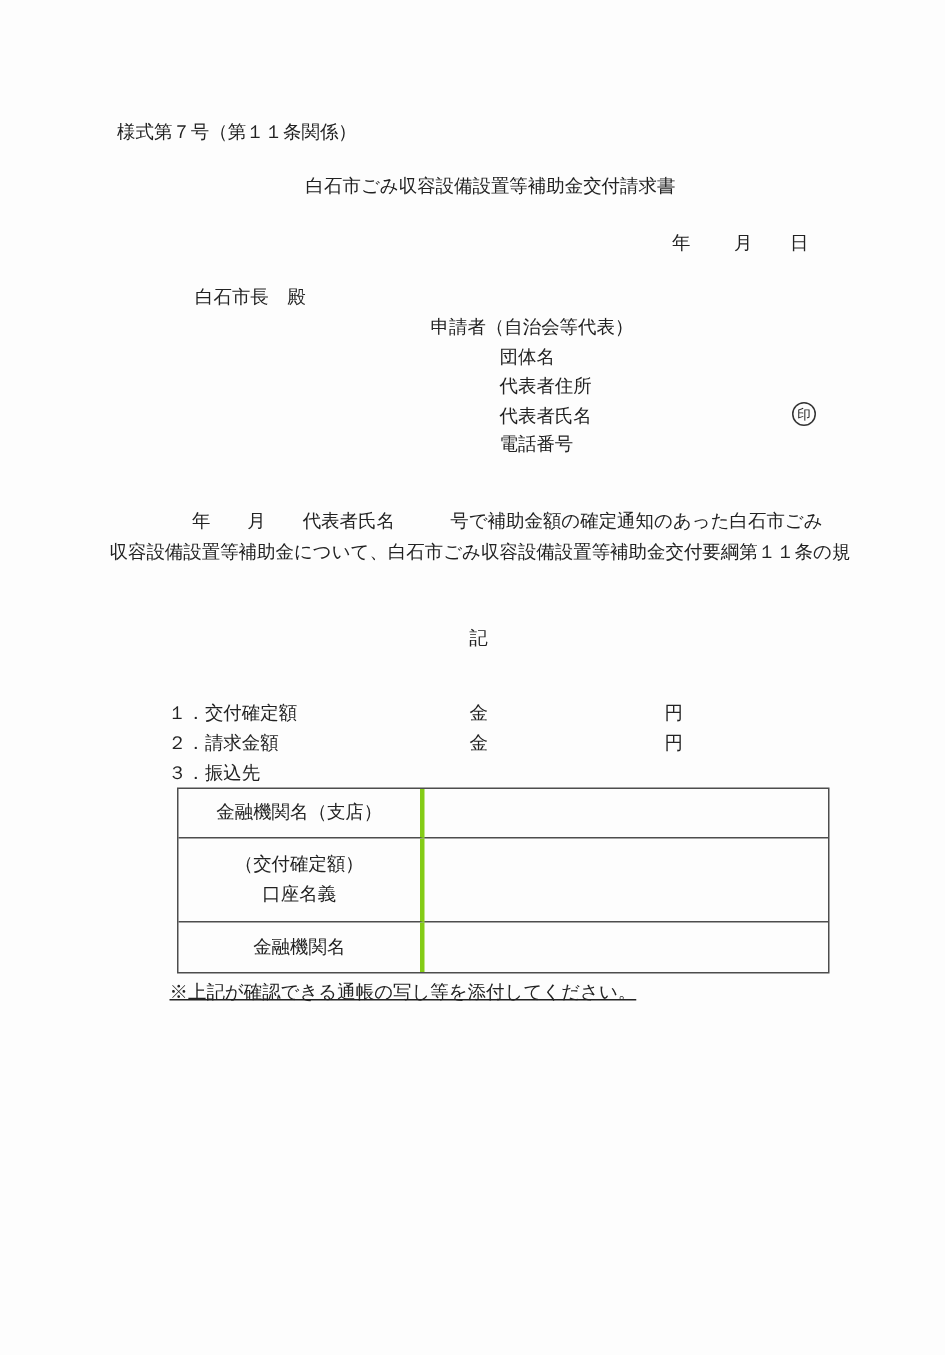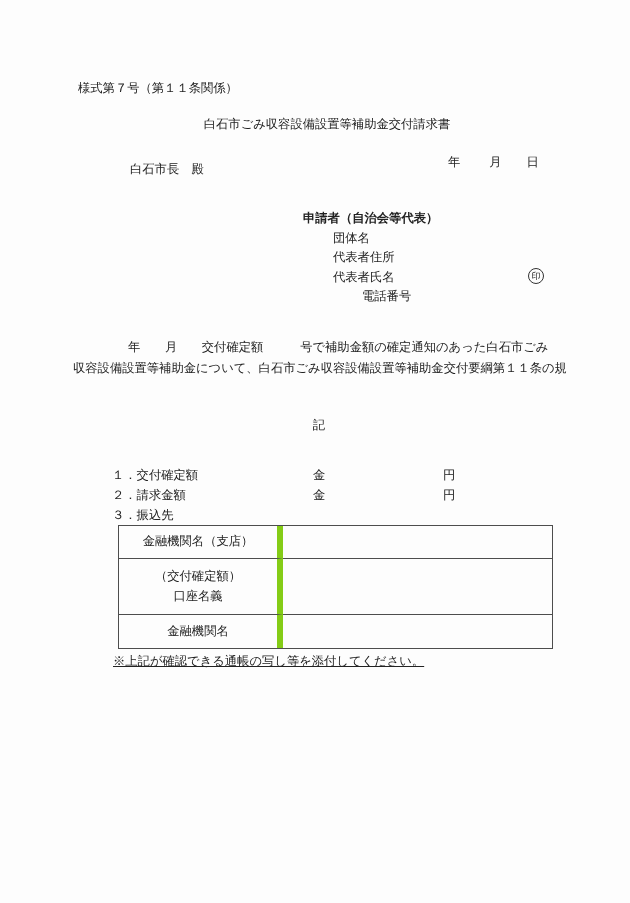--- a/index.html
+++ b/index.html
@@ -30,7 +30,7 @@
   .date-line .month { margin-left: 29px; }
   .date-line .day { margin-left: 25px; }
 
-  .addressee { left: 95px; top: 162px; padding-left: 35px; }
+  .addressee { left: 95px; top: 191px; padding-left: 35px; }
 
   .applicant-heading { left: 303px; top: 211px; font-weight: bold; }
   .applicant-field { left: 333px; }

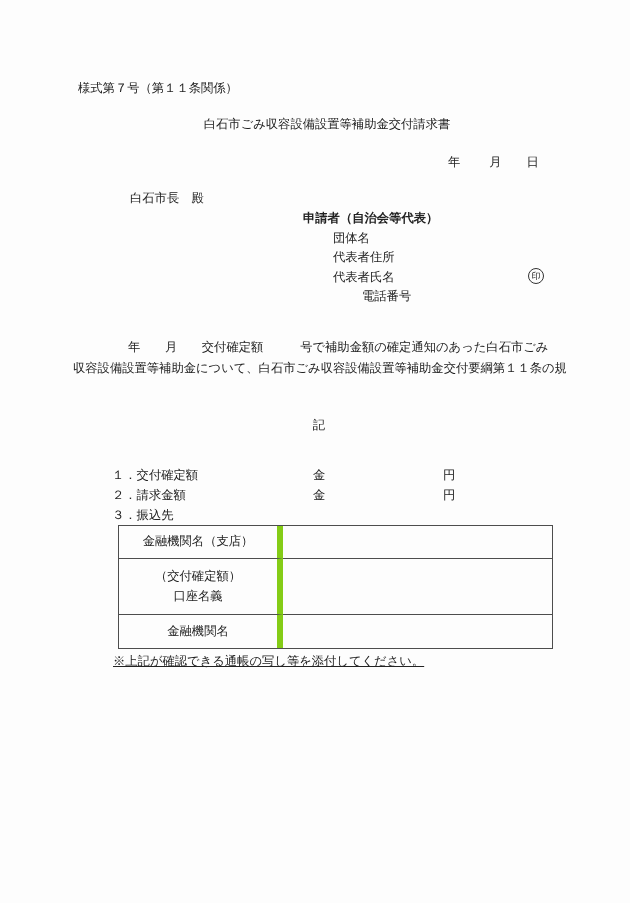--- a/index.html
+++ b/index.html
@@ -32,7 +32,7 @@
 
   .addressee { left: 95px; top: 191px; padding-left: 35px; }
 
-  .applicant-heading { left: 303px; top: 211px; font-weight: bold; }
+  .applicant-heading { left: 287px; top: 211px; }
   .applicant-field { left: 333px; }
   .af-1 { top: 231px; }
   .af-2 { top: 250px; }

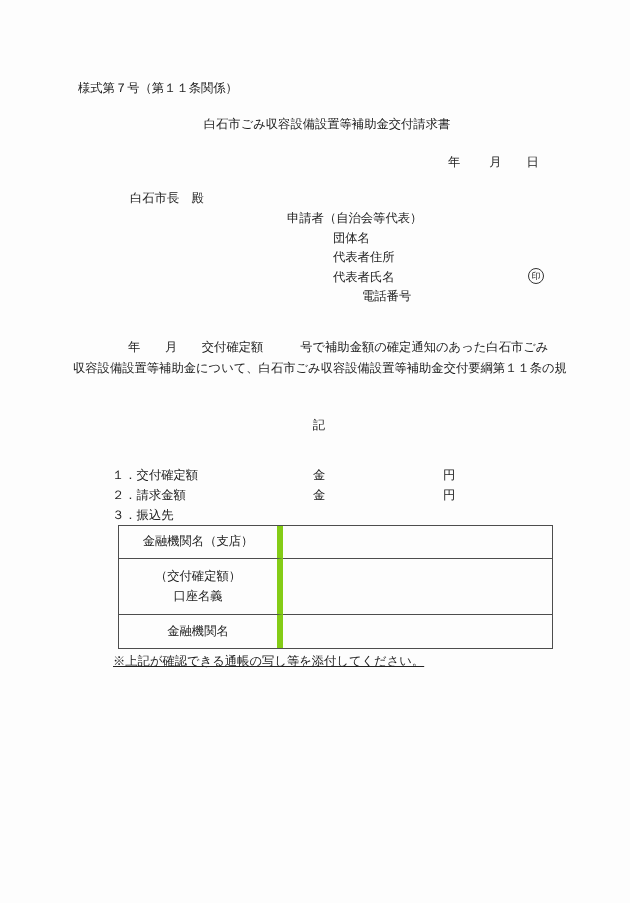--- a/index.html
+++ b/index.html
@@ -37,7 +37,7 @@
   .af-1 { top: 231px; }
   .af-2 { top: 250px; }
   .af-3 { top: 270px; }
-  .af-4 { top: 289px; margin-left: 29px; }
+  .af-4 { top: 289px; }
 
   .seal {
     position: absolute;

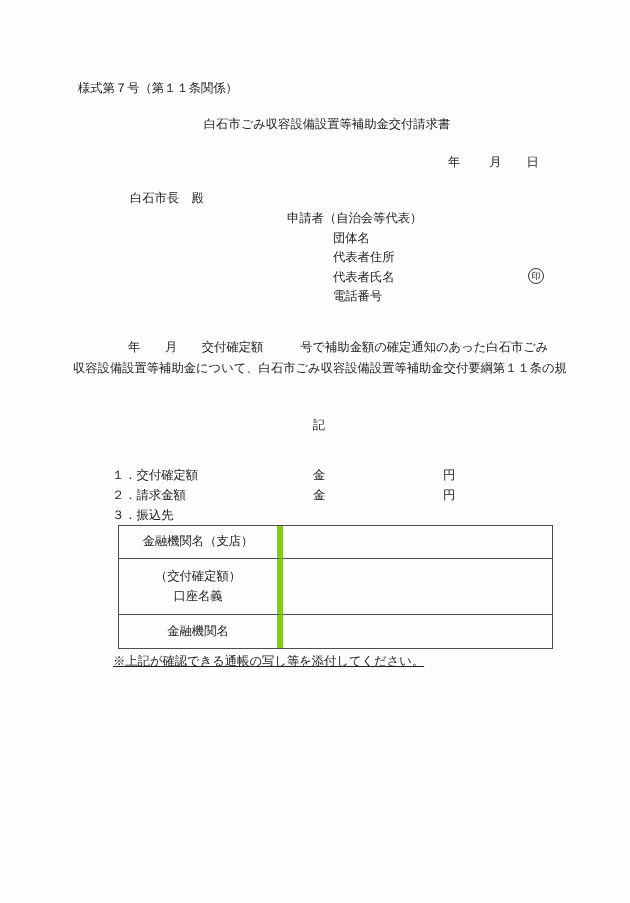--- a/index.html
+++ b/index.html
@@ -117,7 +117,7 @@
   <div class="abs applicant-field af-4">電話番号</div>
 
   <div class="abs body-paragraph">
-    <div class="body-line indent">年　　月　　交付確定額　　　号で補助金額の確定通知のあった白石市ごみ</div>
+    <div class="body-line indent">年　　月　　代表者氏名　　　号で補助金額の確定通知のあった白石市ごみ</div>
     <div class="body-line">収容設備設置等補助金について、白石市ごみ収容設備設置等補助金交付要綱第１１条の規</div>
   </div>
 

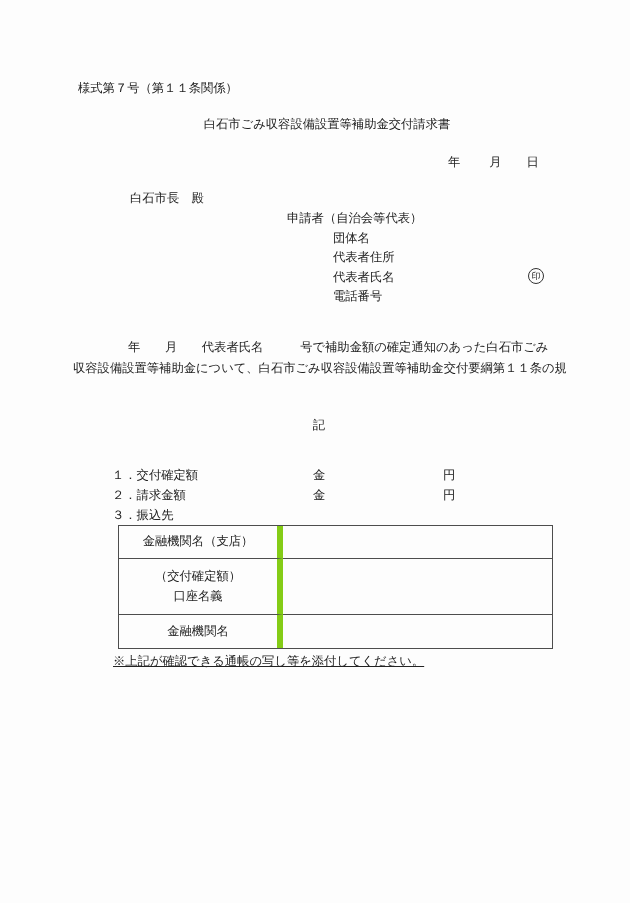--- a/index.html
+++ b/index.html
@@ -73,7 +73,7 @@
     background: #fdfdfd;
   }
   .bt-cell {
-    border-right: 6px solid #84cc16;
+    border-right: 3px solid #84cc16;
     border-bottom: 1px solid #4d4d4d;
     display: flex;
     flex-direction: column;

